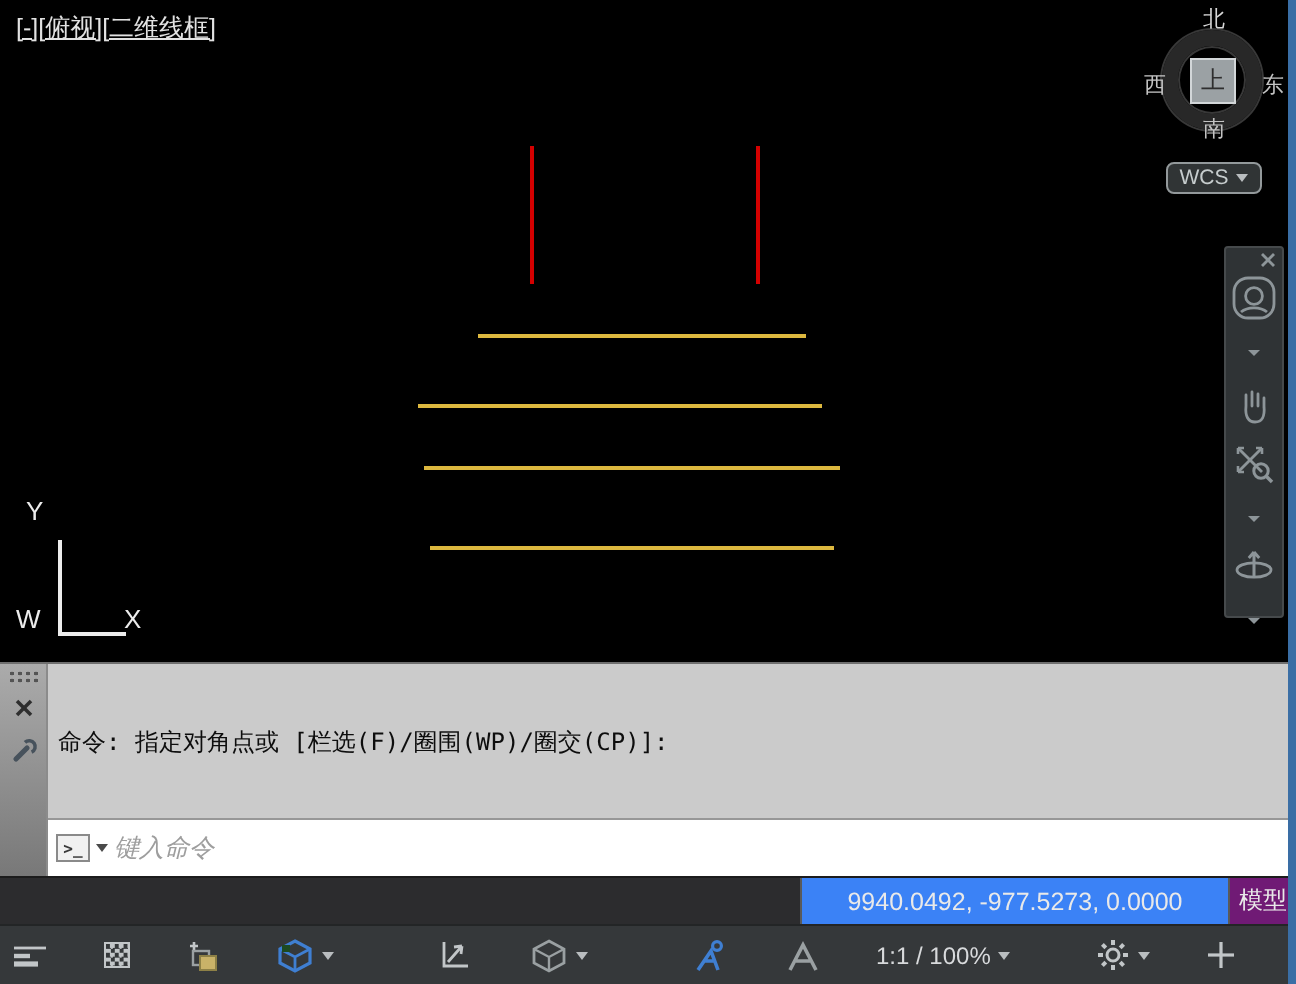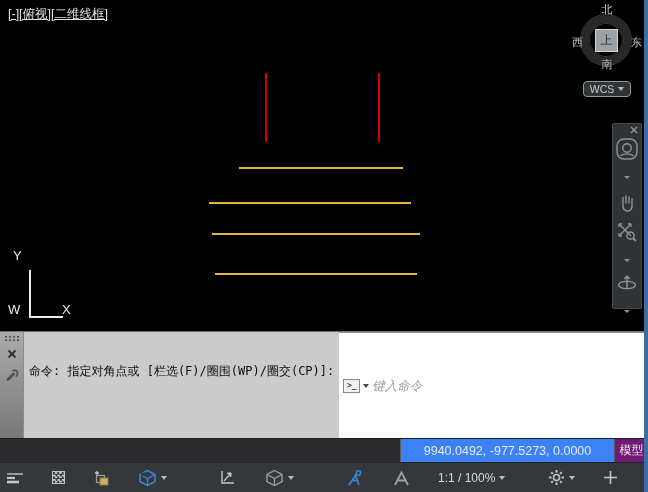--- a/index.html
+++ b/index.html
@@ -62,7 +62,7 @@
     background-image:radial-gradient(#545454 1px, transparent 1.2px); background-size:4px 3.5px; }
   .cmd-close { margin-top:7px; cursor:pointer; line-height:0; }
   .cmd-wrench { margin-top:9px; cursor:pointer; line-height:0; }
-  .cmd-main { flex:1; display:flex; }
+  .cmd-main { flex:1; display:flex; flex-direction:column; }
   .cmd-history { height:77px; padding:2px 5px 0; background:#cbcbcb; color:#0d0d0d;
     font-family:"DejaVu Sans Mono","Liberation Mono",monospace; font-size:12px; line-height:15px;
     white-space:pre; overflow:hidden; }

